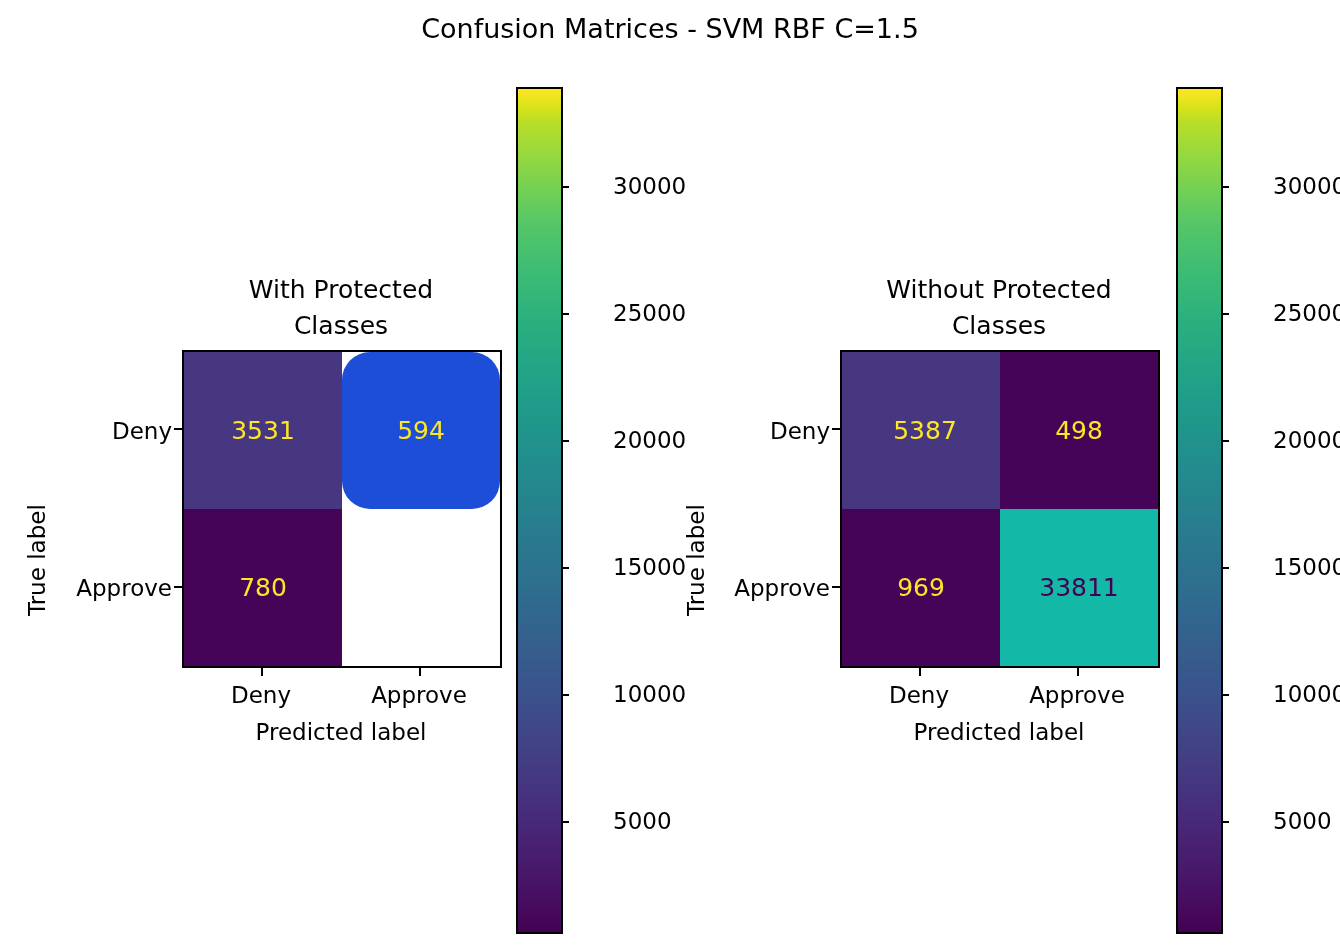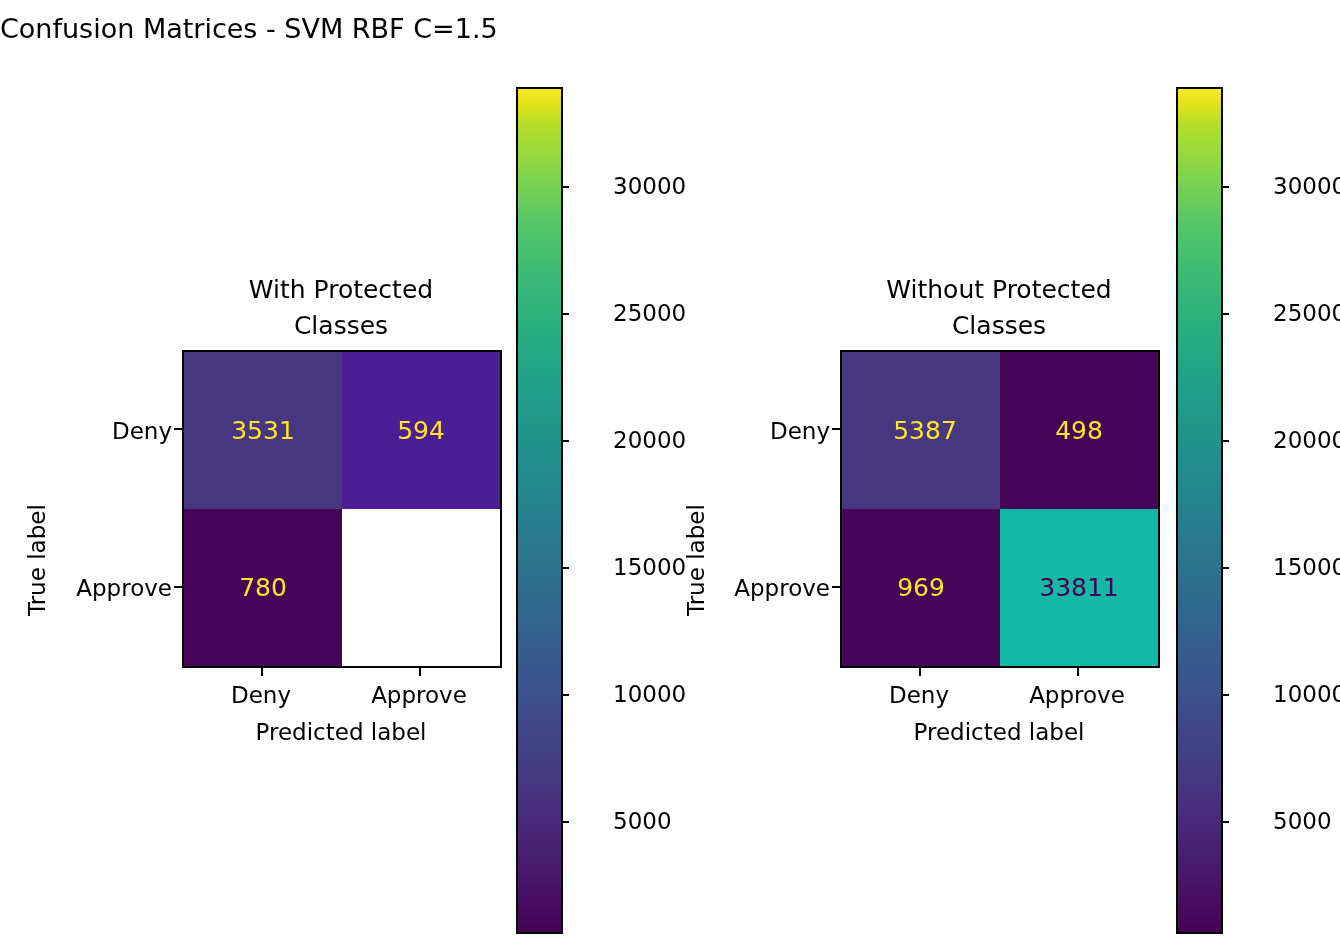--- a/index.html
+++ b/index.html
@@ -23,6 +23,7 @@
     left: 0;
     top: 13px;
     width: 1340px;
+    text-align: center;
     font-size: 27px;
     color: #000000;
     white-space: nowrap;

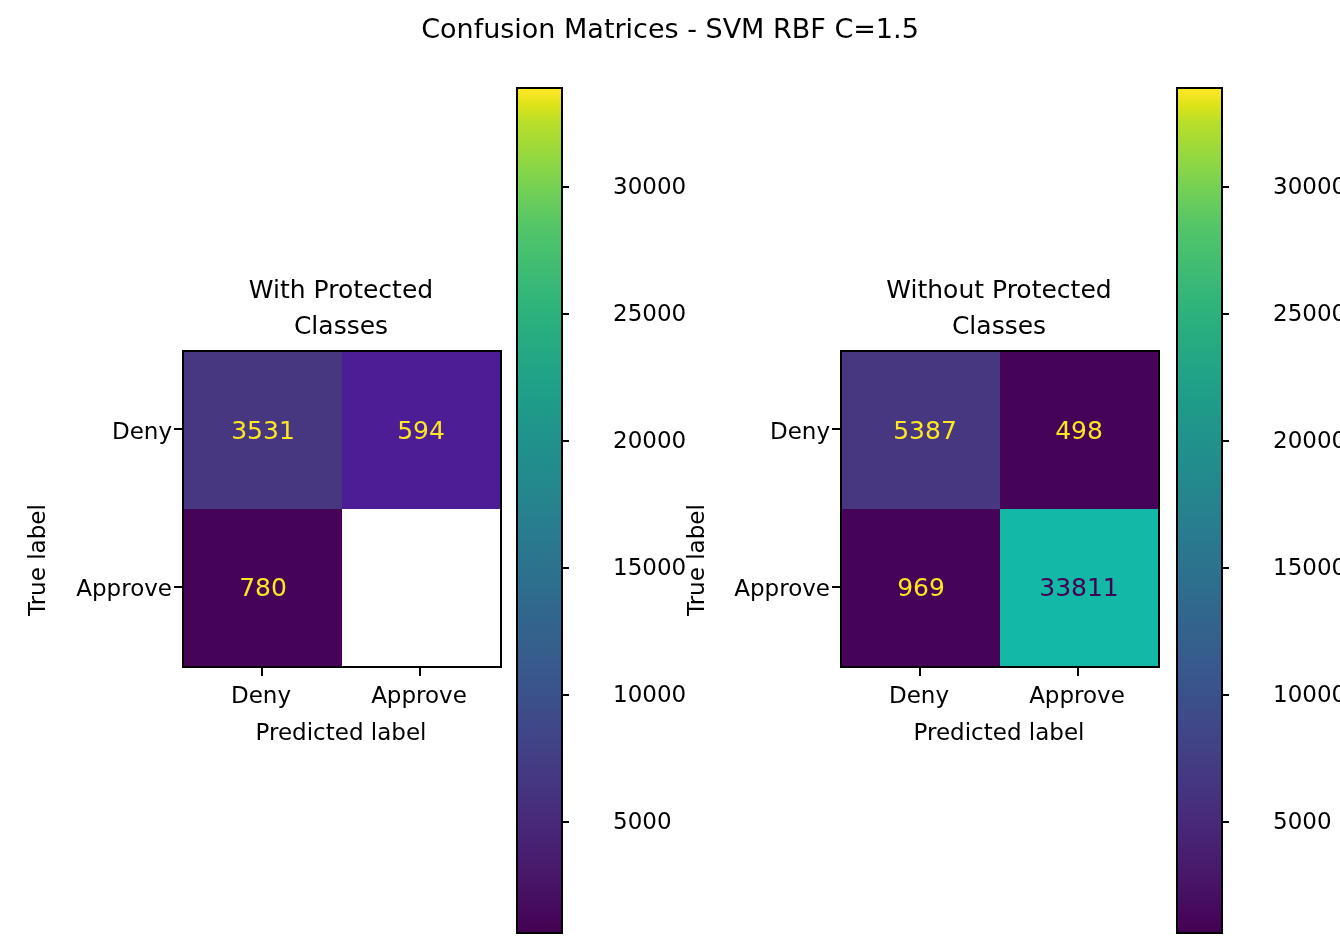--- a/index.html
+++ b/index.html
@@ -161,7 +161,7 @@
 
   <div class="matrix" style="left:182px; top:350px; width:316px; height:314px;">
     <div class="cell" style="background:#473781; color:#fde725;">3531</div>
-    <div class="cell" style="background:#4c1d95; color:#fde725;">594</div>
+    <div class="cell" style="background:#1d4ed8; color:#fde725;border-radius:28px;">594</div>
     <div class="cell" style="background:#450457; color:#fde725;">780</div>
   </div>
 

